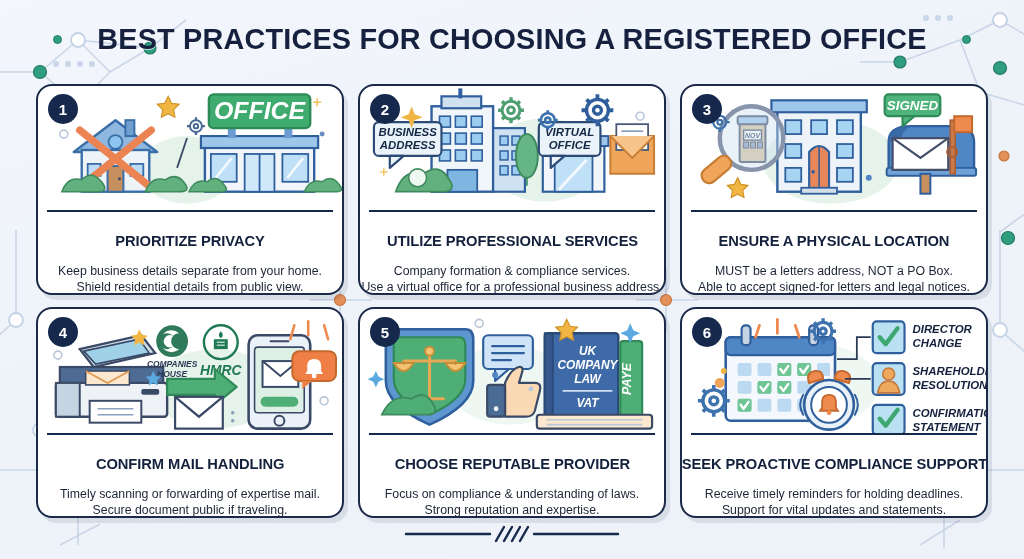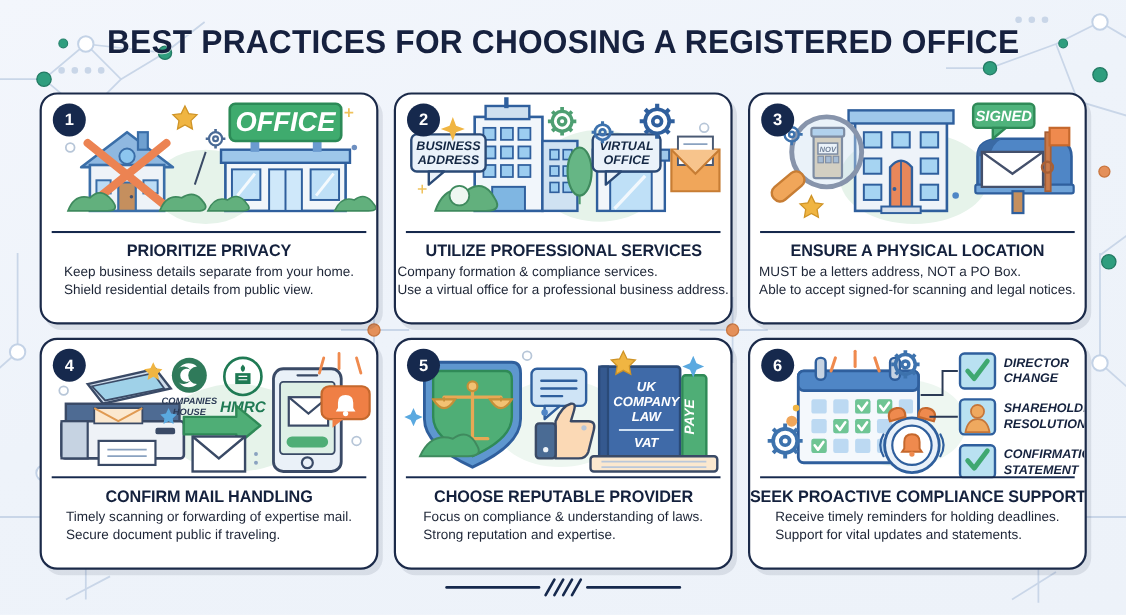--- a/index.html
+++ b/index.html
@@ -82,7 +82,7 @@
 
   .caption {
     flex: 1 1 auto;
-    padding: 8px 8px 6px;
+    padding: 20px 8px 6px;
     display: flex; flex-direction: column; align-items: center;
     justify-content: flex-start; gap: 2px;
   }

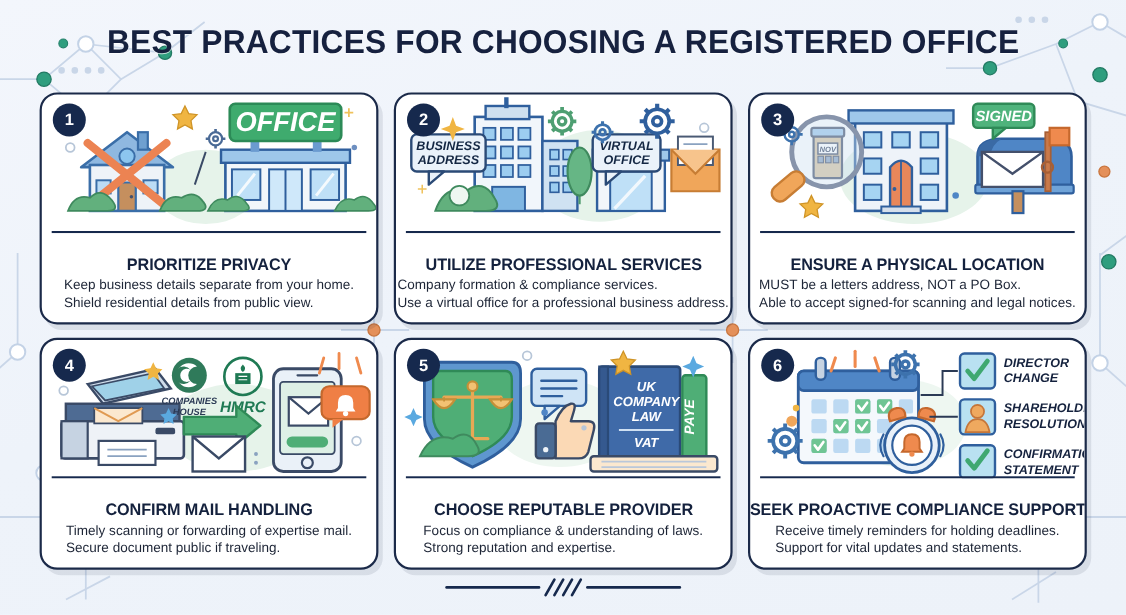--- a/index.html
+++ b/index.html
@@ -92,7 +92,7 @@
     transform: scaleX(.97);
     white-space: nowrap;
   }
-  .card-lines { text-align: left; }
+  .card-lines { text-align: center; margin-top: 12px; }
   .card-line {
     font-size: 12.3px; color: #1d2536; line-height: 1.33;
     white-space: nowrap;

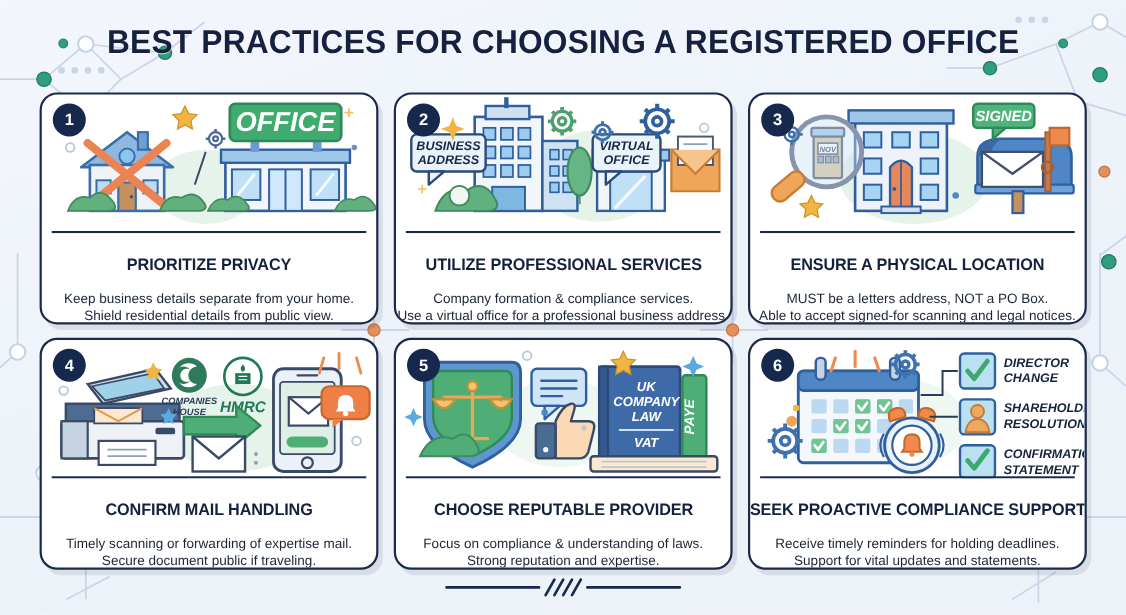--- a/index.html
+++ b/index.html
@@ -451,7 +451,7 @@
         <div class="card-title">ENSURE A PHYSICAL LOCATION</div>
         <div class="card-lines">
           <div class="card-line">MUST be a letters address, NOT a PO Box.</div>
-          <div class="card-line">Able to accept signed-for scanning and legal notices.</div>
+          <div class="card-line">Able to accept signed-for letters and legal notices.</div>
         </div>
       </div>
     </div>

